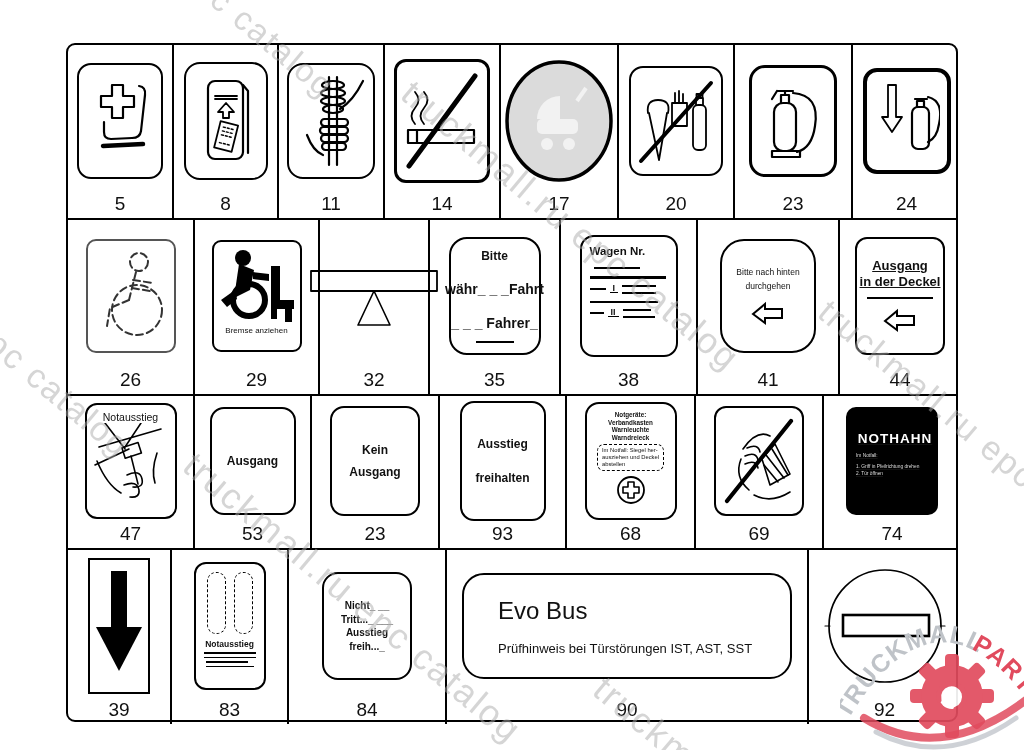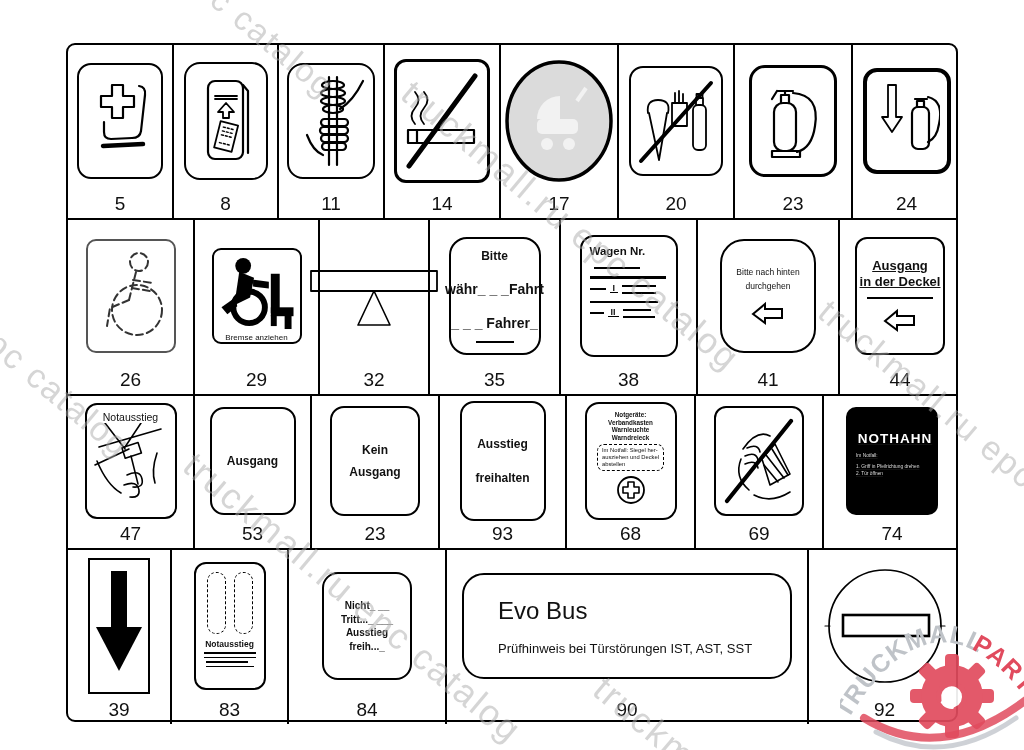--- a/index.html
+++ b/index.html
@@ -88,7 +88,7 @@
   .s90{width:330px;height:106px;border-radius:22px;border-width:2px;align-items:flex-start;justify-content:center;padding-left:34px;}
   .s90 .ttl{font-size:24px;}
   .s90 .sub{font-size:13px;margin-top:16px;}
-  .s29{width:90px;height:96px;border-radius:9px;justify-content:flex-start;padding-top:6px;}
+  .s29{width:90px;height:112px;border-radius:9px;justify-content:flex-start;padding-top:6px;}
   .s29 .l{font-size:8px;margin-top:2px;}
   .s26{width:90px;height:114px;border-radius:10px;border-color:#555;border-width:2px;}
   .noborder{border:none;background:transparent;}

